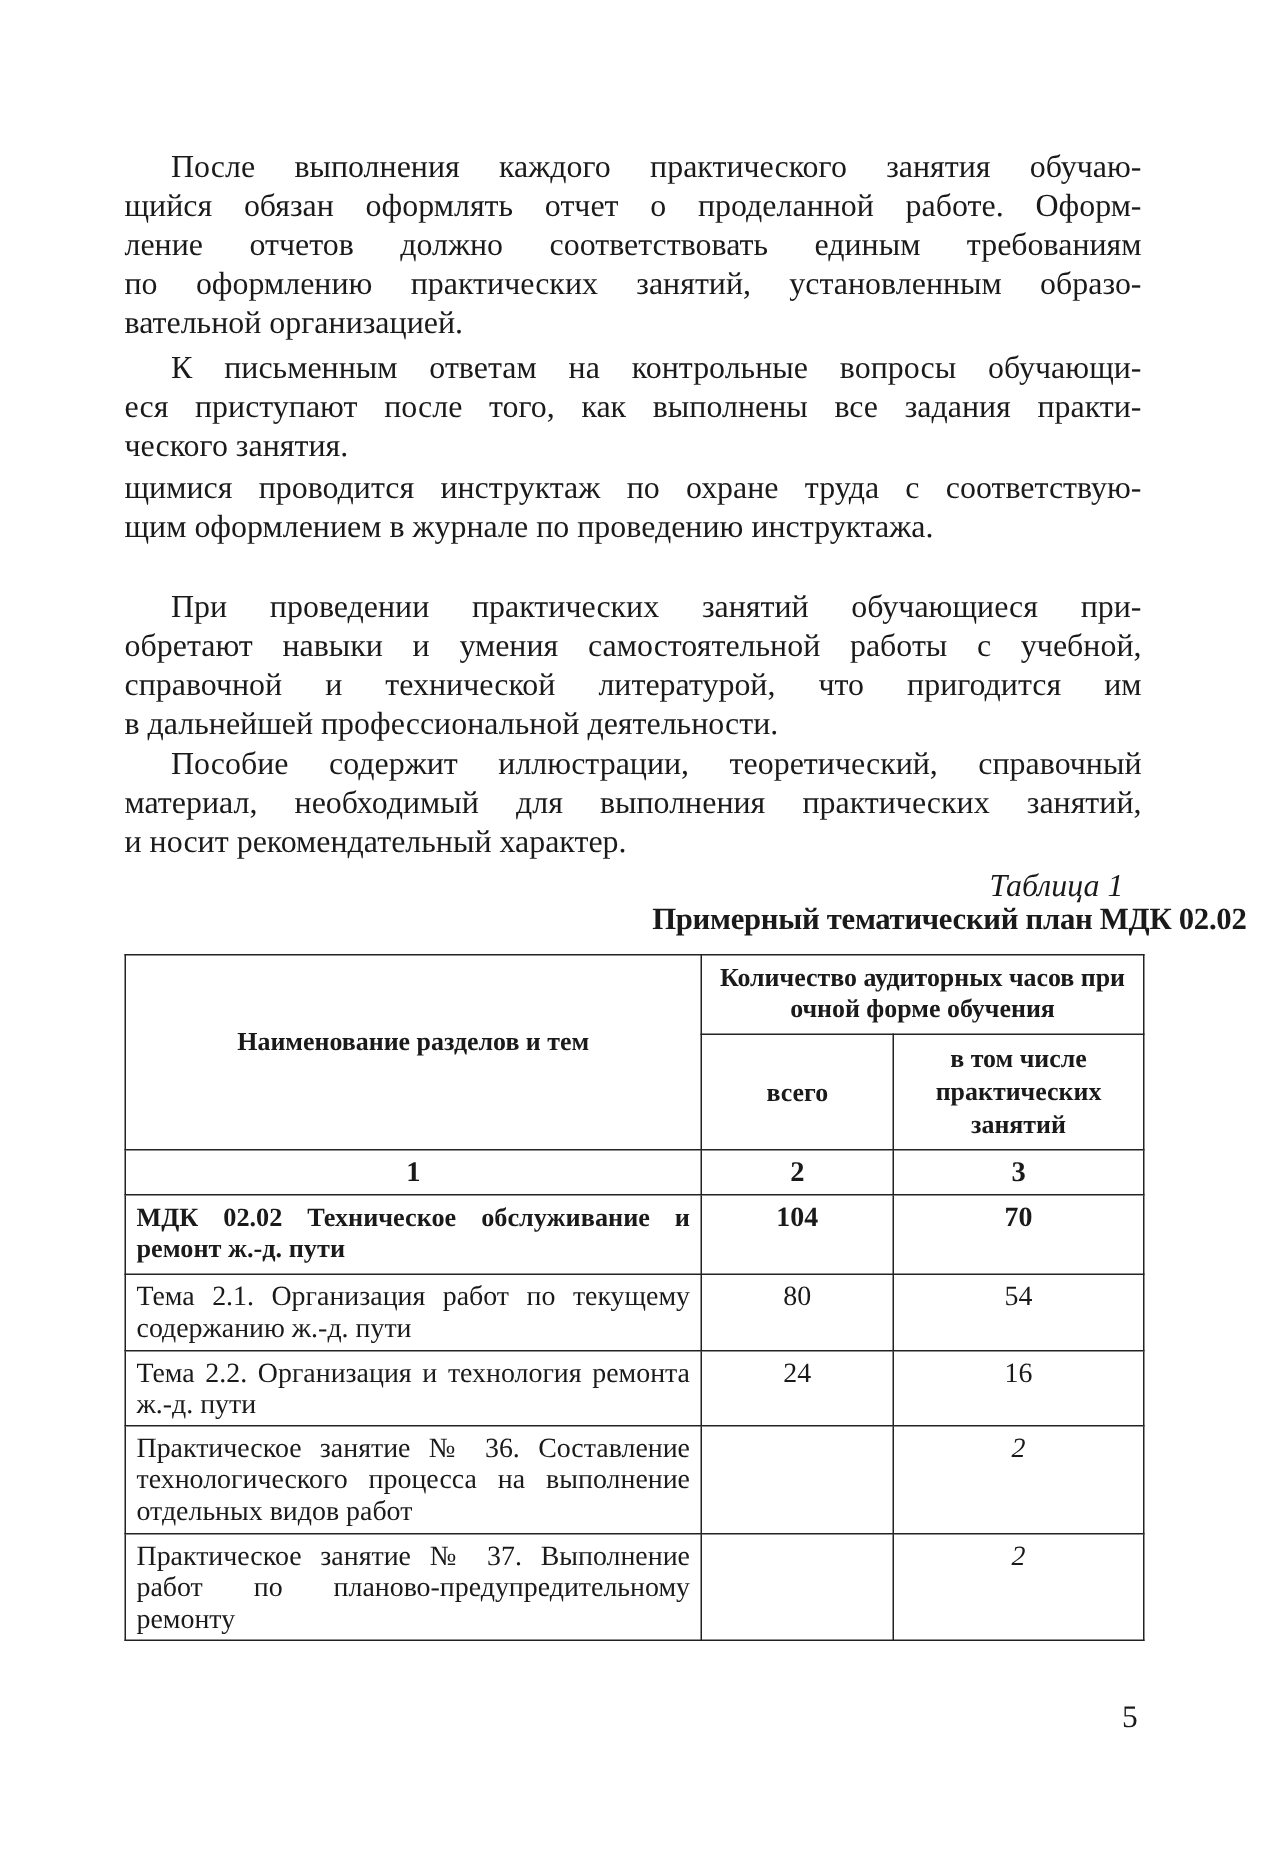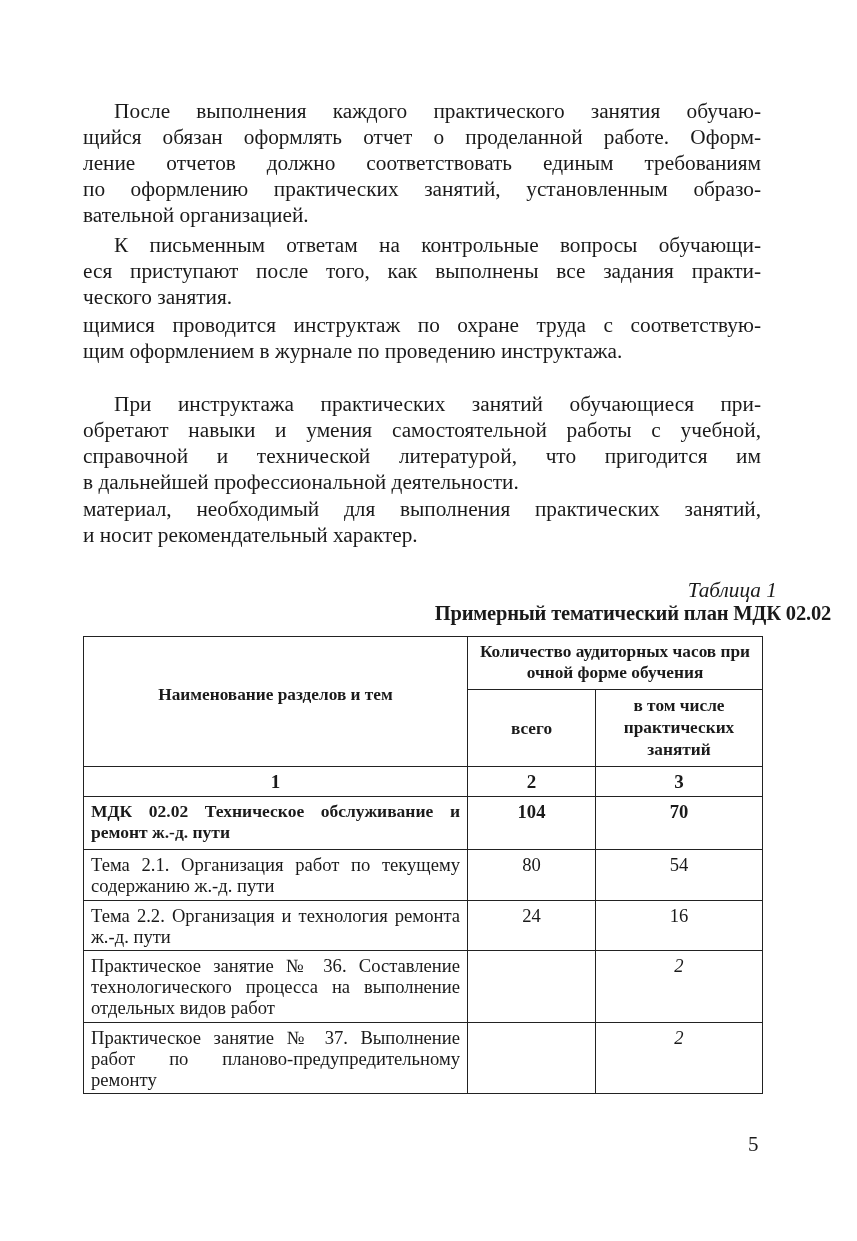--- a/index.html
+++ b/index.html
@@ -43,7 +43,7 @@
     <span class="line last">щим оформлением в журнале по проведению инструктажа.</span>
   </p>
   <p class="para" style="top:391px">
-    <span class="line first">При инструктажа практических занятий обучающиеся при-</span>
+    <span class="line first">При проведении практических занятий обучающиеся при-</span>
     <span class="line">обретают навыки и умения самостоятельной работы с учебной,</span>
     <span class="line">справочной и технической литературой, что пригодится им</span>
     <span class="line last">в дальнейшей профессиональной деятельности.</span>

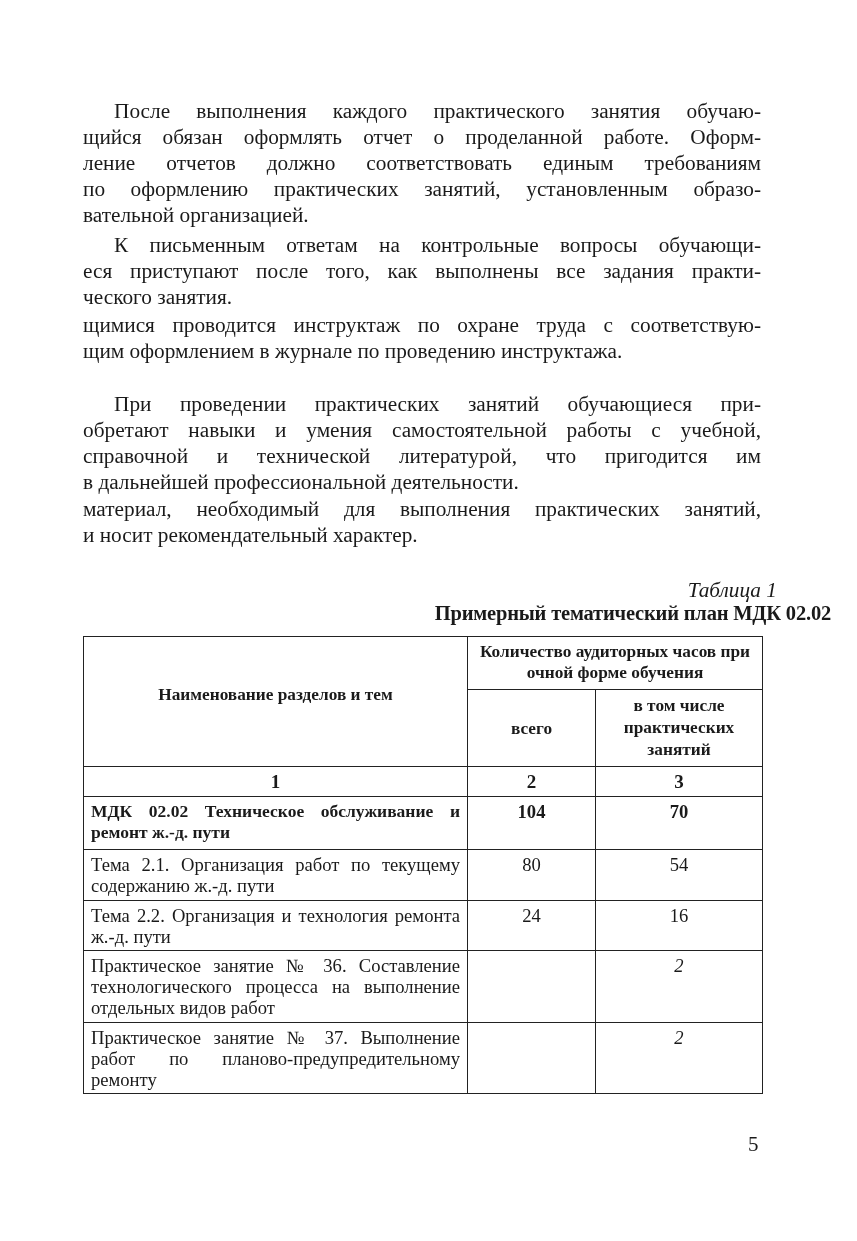--- a/index.html
+++ b/index.html
@@ -49,6 +49,7 @@
     <span class="line last">в дальнейшей профессиональной деятельности.</span>
   </p>
   <p class="para" style="top:496px">
+    <span class="line first">Пособие содержит иллюстрации, теоретический, справочный</span>
     <span class="line">материал, необходимый для выполнения практических занятий,</span>
     <span class="line last">и носит рекомендательный характер.</span>
   </p>

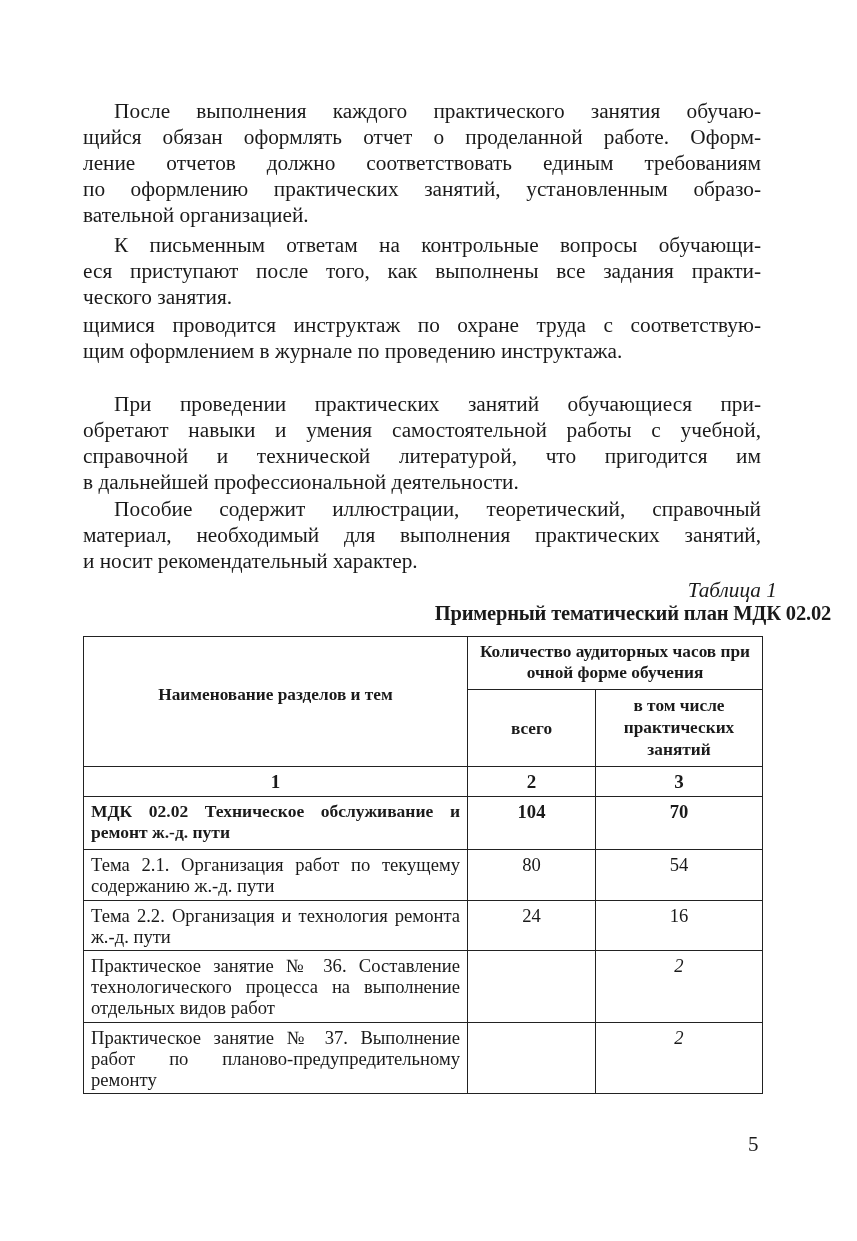--- a/index.html
+++ b/index.html
@@ -10,7 +10,7 @@
   .para .line { display:block; text-align:justify; text-align-last:justify; white-space:nowrap; }
   .para .line.last { text-align-last:left; }
   .para .line.first { text-indent:31px; }
-  .caption { position:absolute; right:80px; top:578px; font-style:italic; font-size:21.3px; }
+  .caption { position:absolute; right:108px; top:578px; font-style:italic; font-size:21.3px; }
   .title { position:absolute; left:0; width:831px; top:602px; text-align:right; font-weight:bold;
            font-size:20.5px; letter-spacing:-0.2px; }
   table.plan { position:absolute; left:83px; top:636px; border-collapse:collapse; width:679px; table-layout:fixed; }

